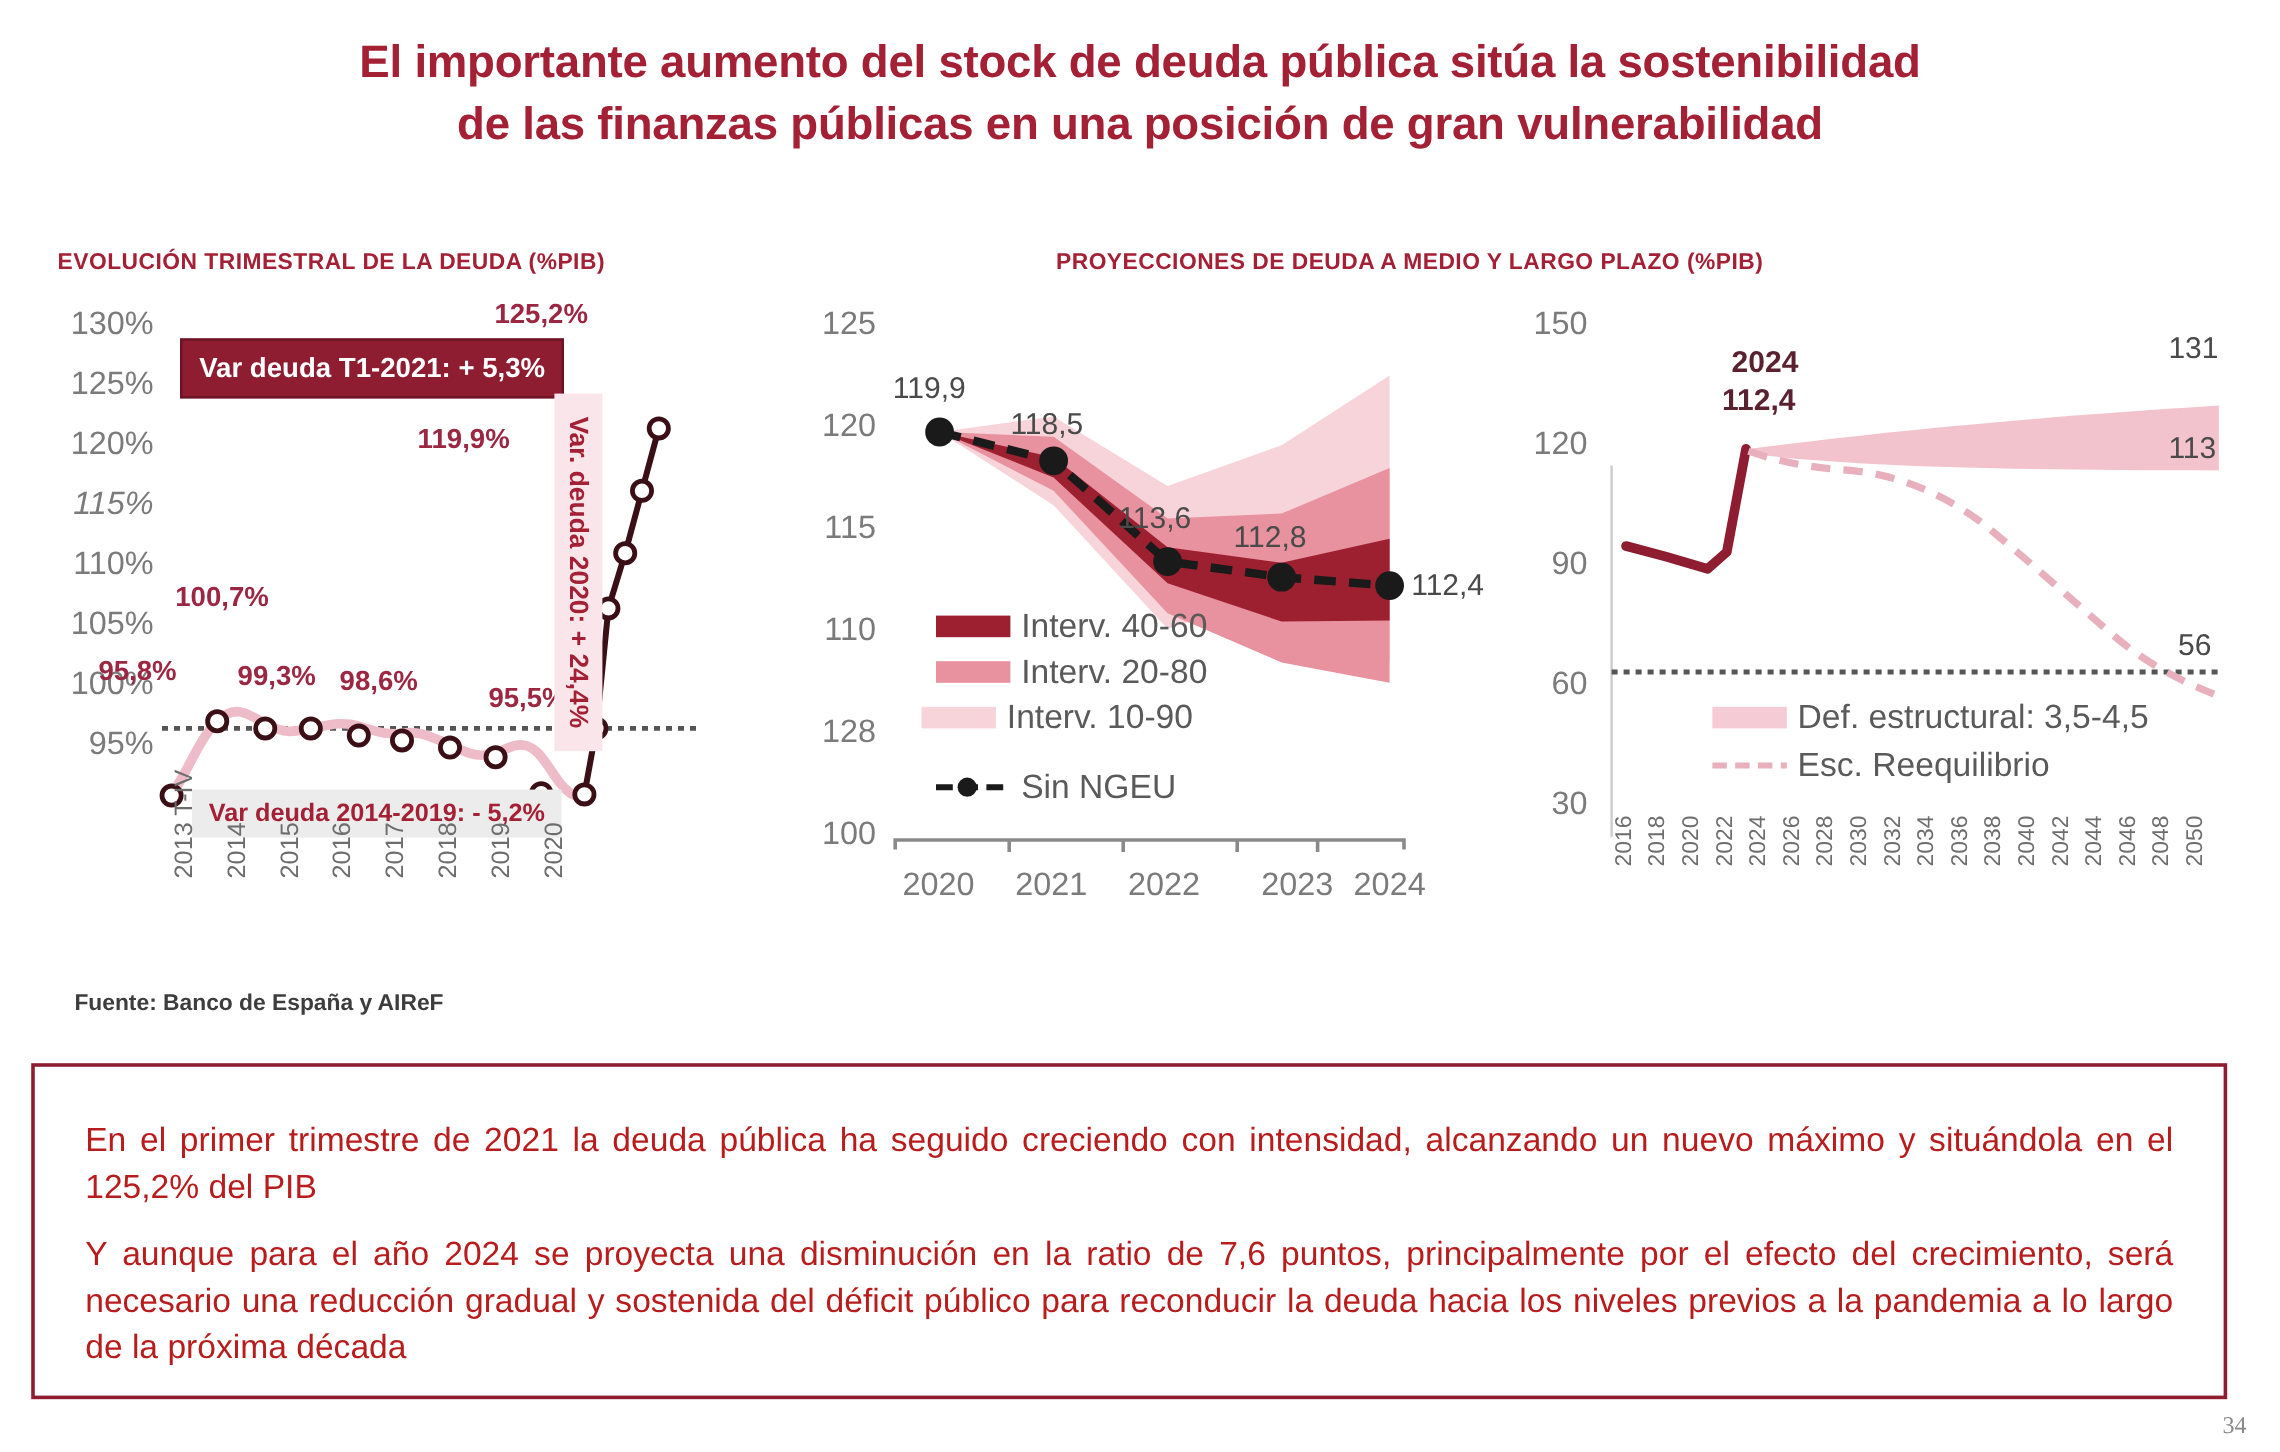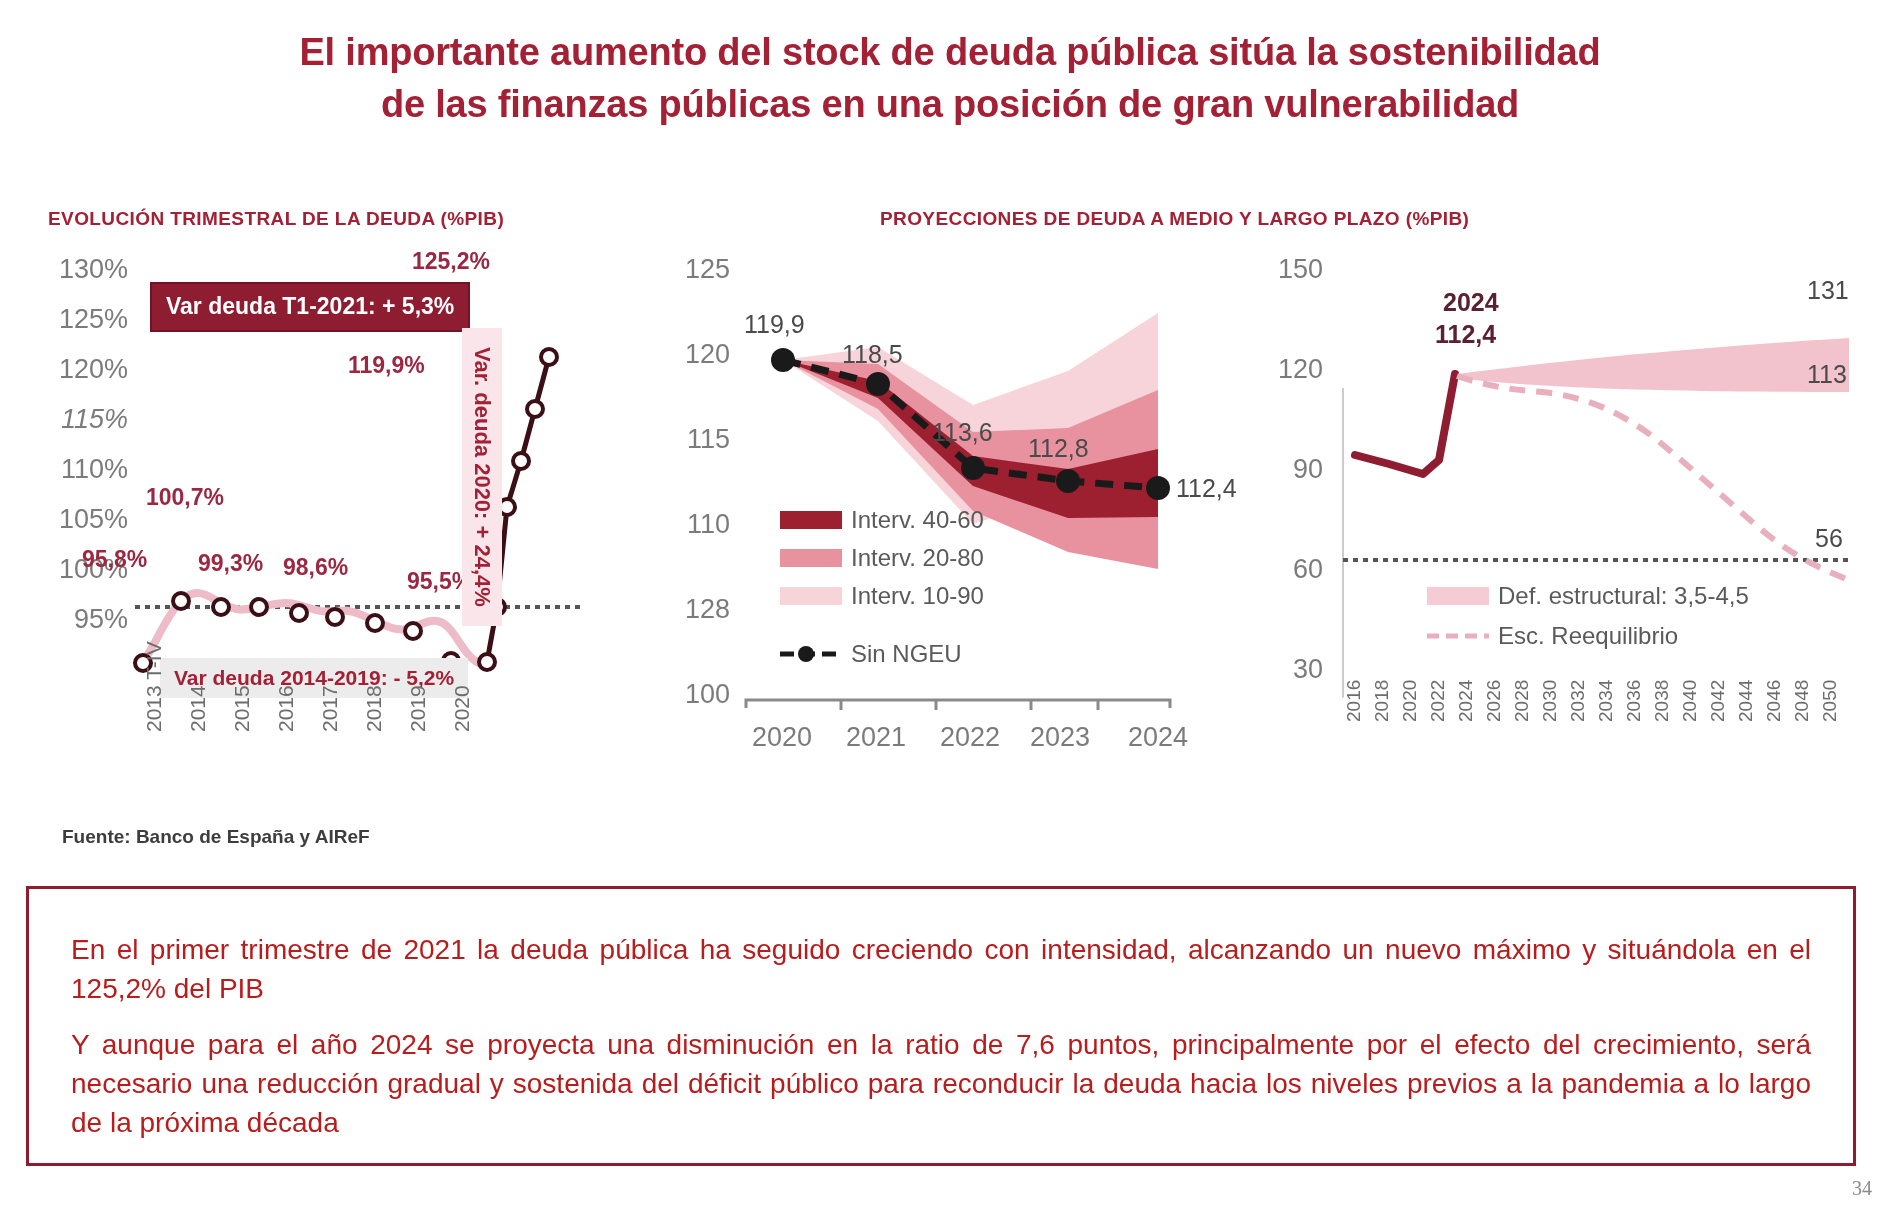--- a/index.html
+++ b/index.html
@@ -97,7 +97,7 @@
   .legend-row{
     position:absolute;
     display:flex;align-items:center;
-    font-size:24px;color:#5a5a5a;
+    font-size:28px;color:#5a5a5a;
     white-space:nowrap;
   }
   .legend-swatch{

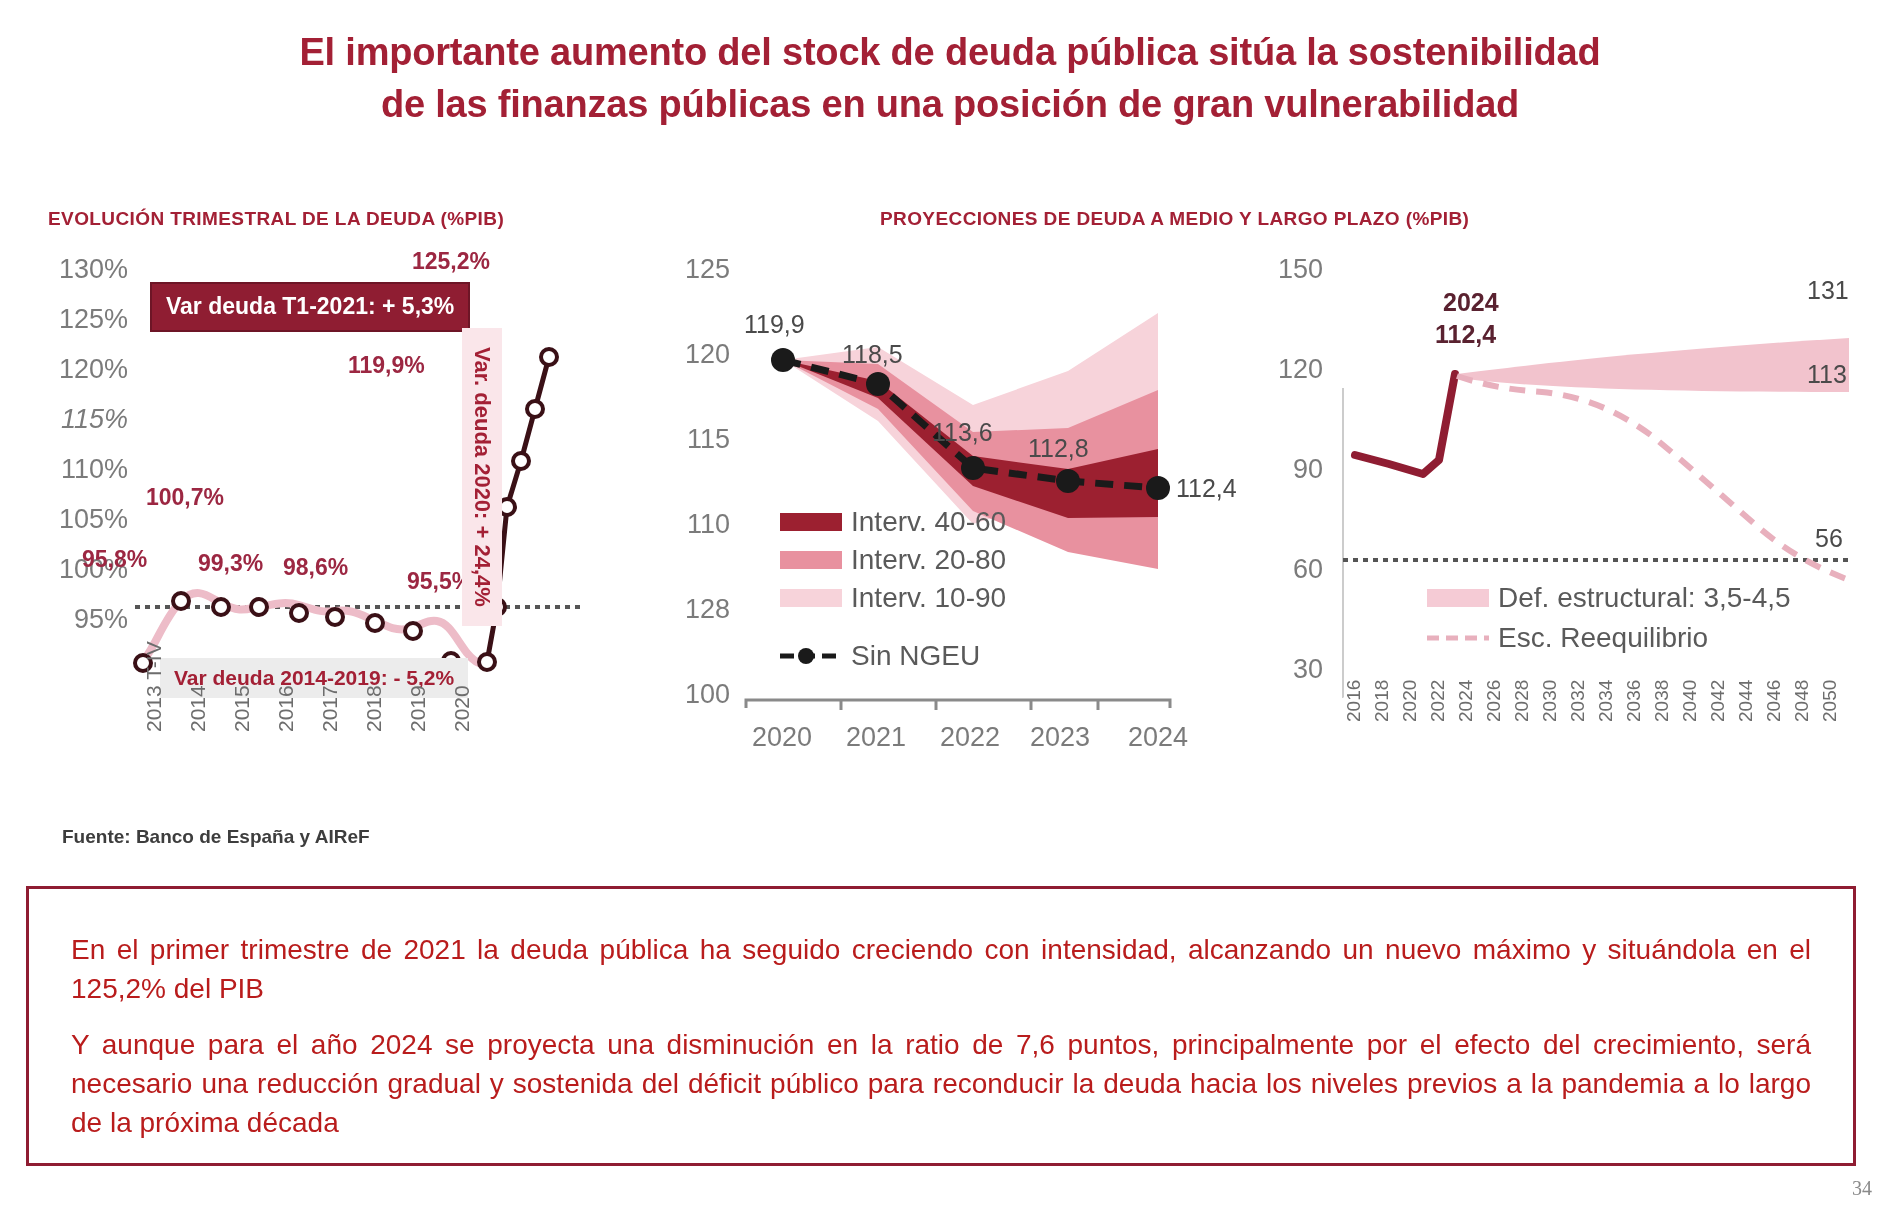--- a/index.html
+++ b/index.html
@@ -261,7 +261,7 @@
       <span class="legend-swatch" style="background:#e8919f;"></span>
       <span>Interv. 20-80</span>
     </div>
-    <div class="legend-row" style="left:120px;top:320px;align-items:center;">
+    <div class="legend-row" style="left:108px;top:320px;align-items:center;">
       <span class="legend-swatch" style="background:#f7d3da;"></span>
       <span>Interv. 10-90</span>
     </div>

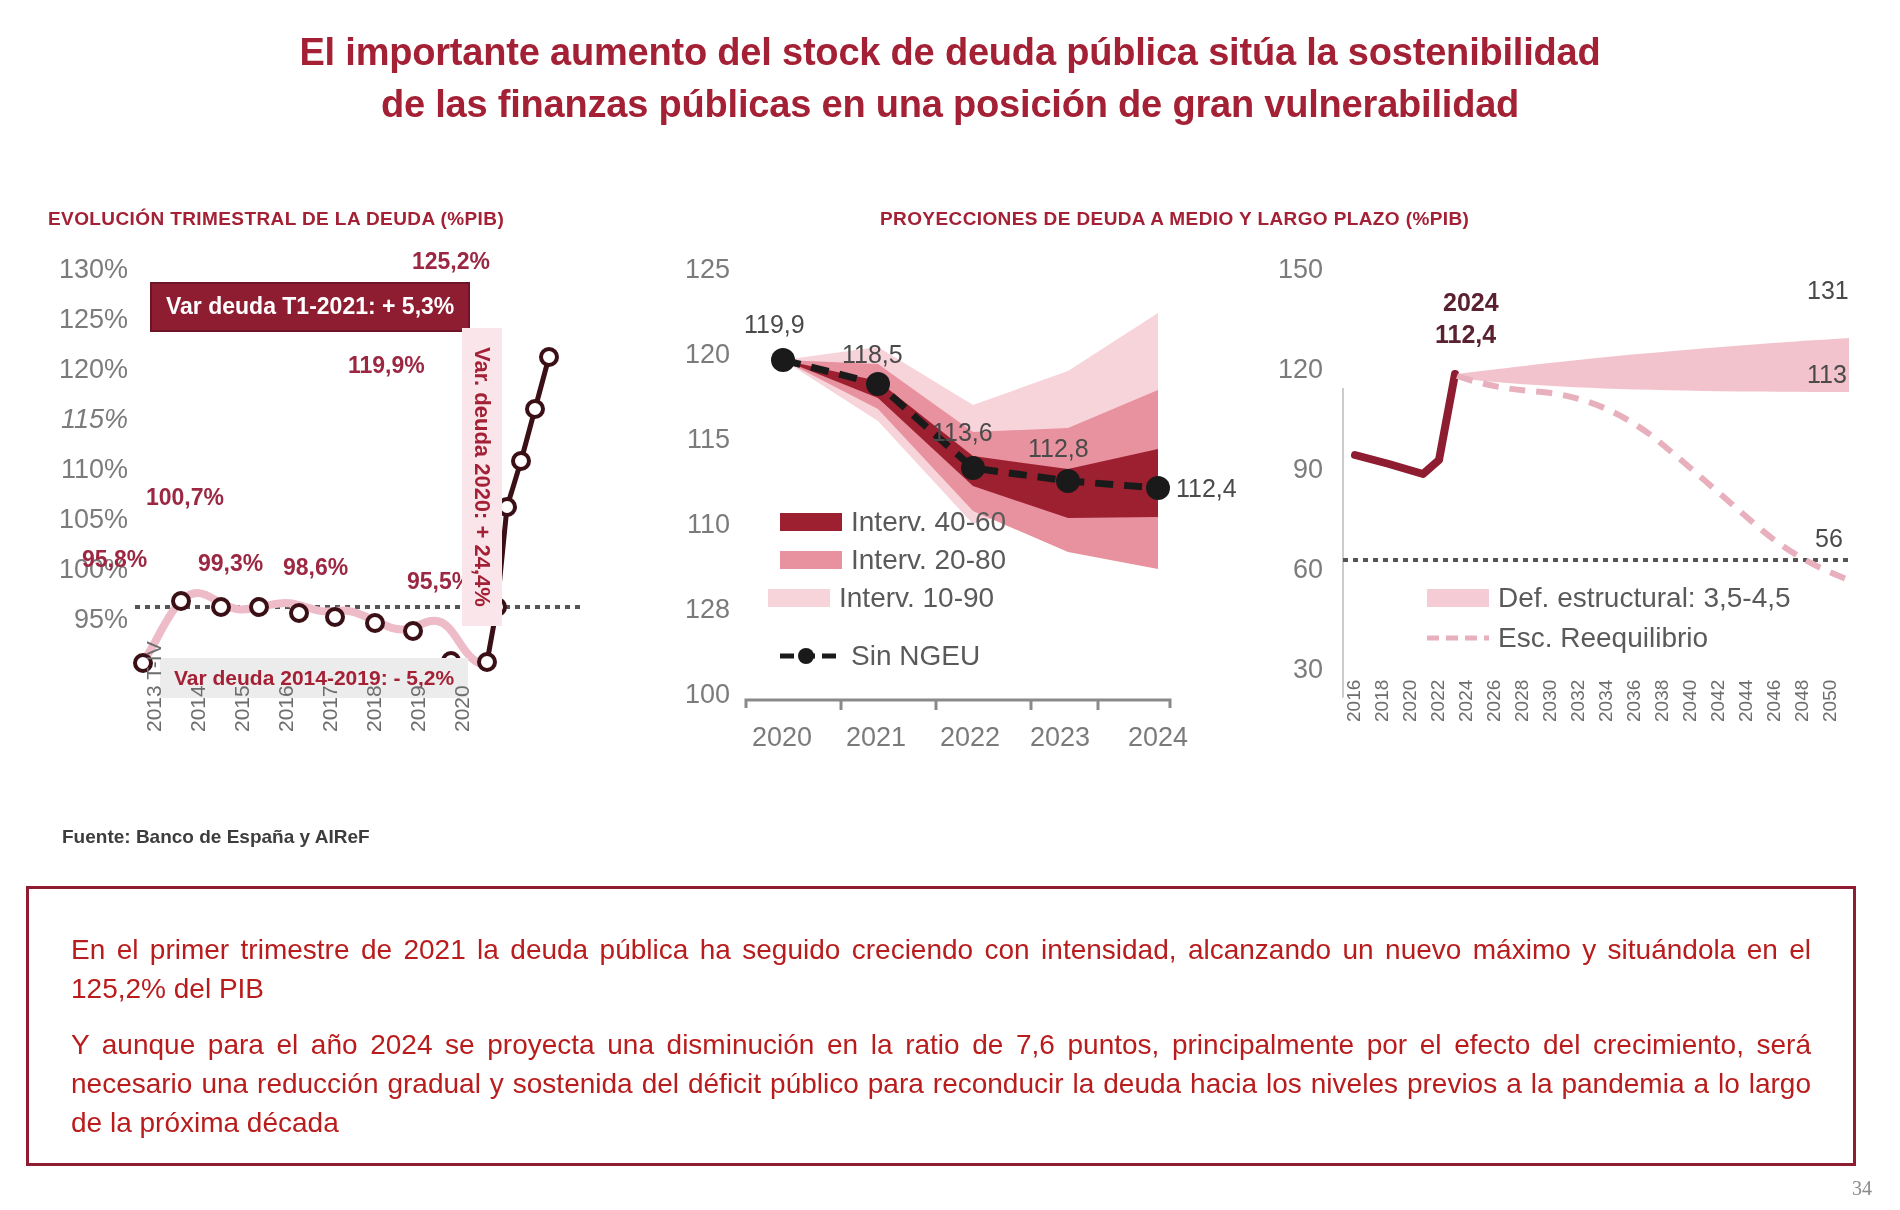--- a/index.html
+++ b/index.html
@@ -278,7 +278,7 @@
     <div class="xtick" style="left:92px;top:460px;">2020</div>
     <div class="xtick" style="left:186px;top:460px;">2021</div>
     <div class="xtick" style="left:280px;top:460px;">2022</div>
-    <div class="xtick" style="left:370px;top:460px;text-align:right;">2023</div>
+    <div class="xtick" style="left:391px;top:460px;text-align:right;">2023</div>
     <div class="xtick" style="left:468px;top:460px;">2024</div>
   </div>
 

